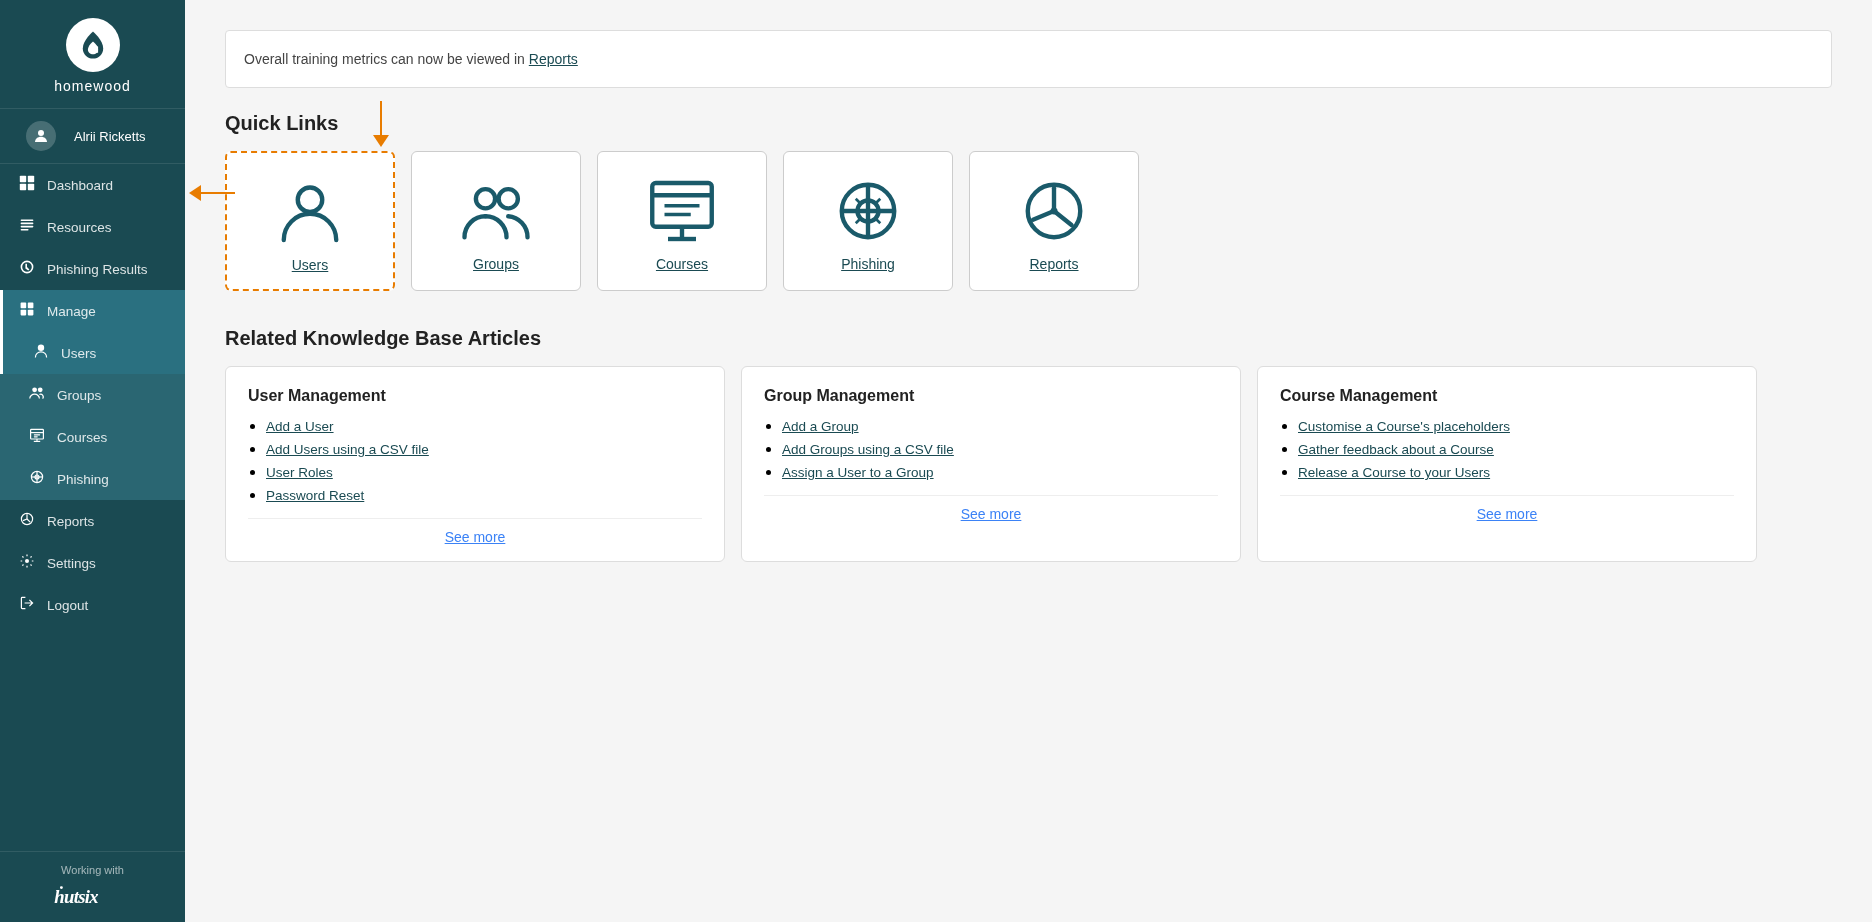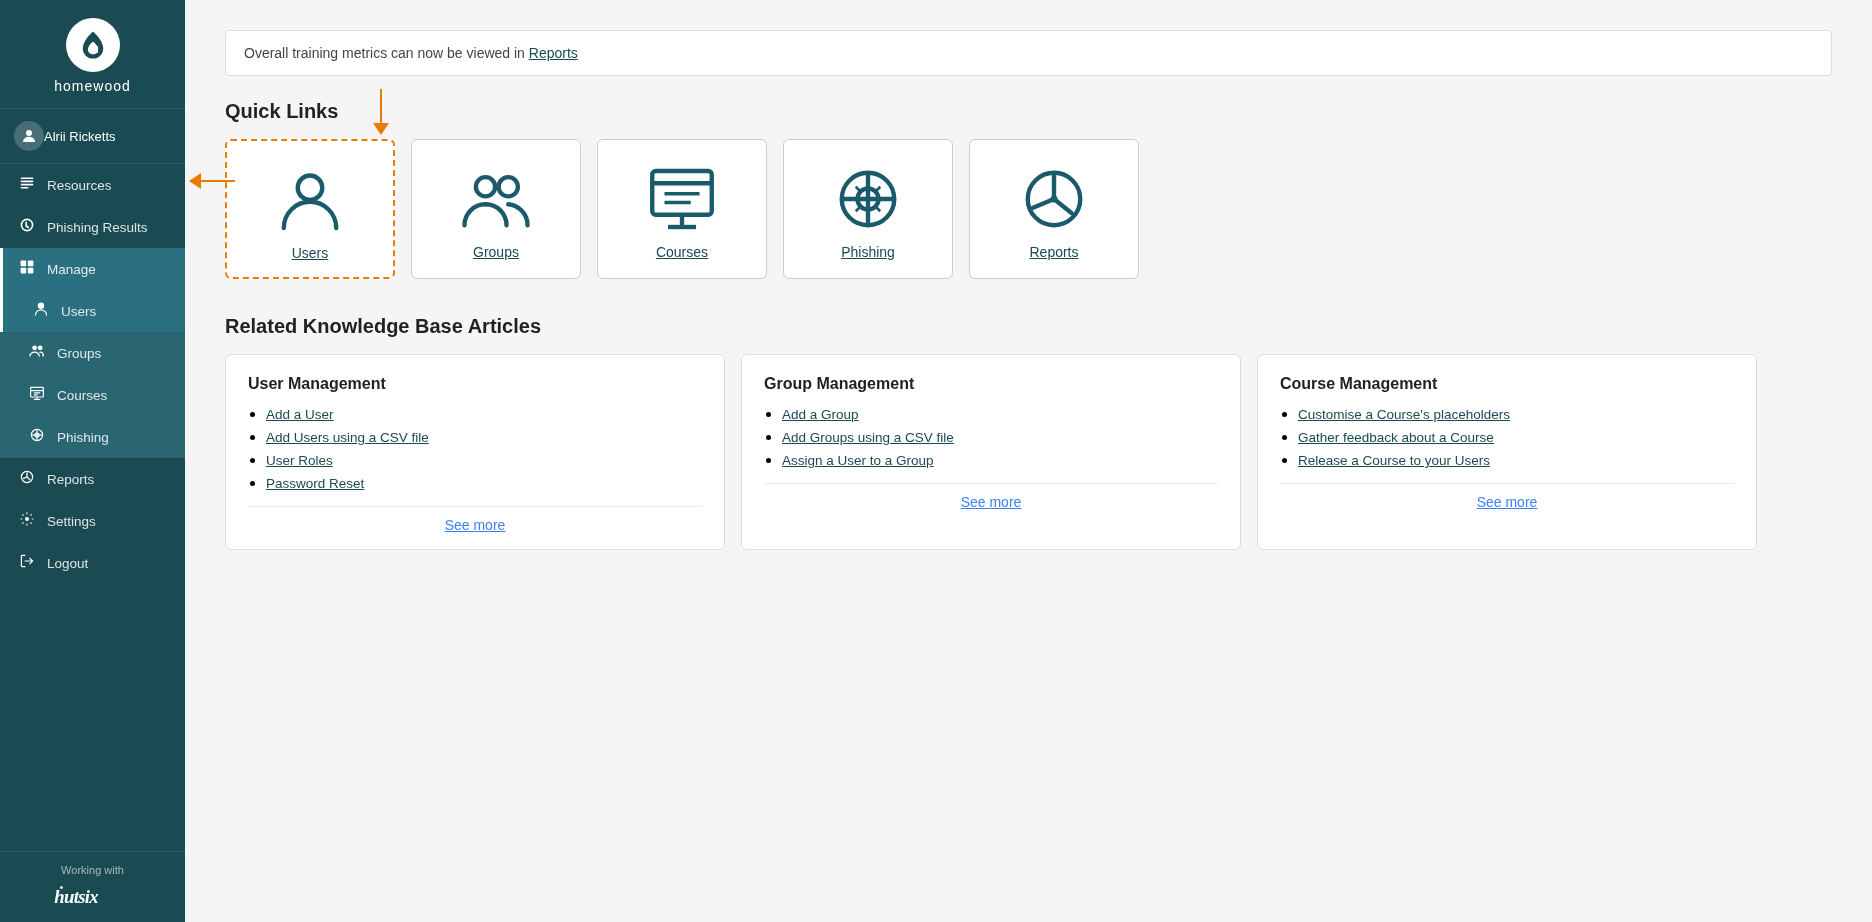--- a/index.html
+++ b/index.html
@@ -135,7 +135,7 @@
       background: white;
       border: 1px solid #ddd;
       border-radius: 4px;
-      padding: 14px 18px;
+      padding: 20px 18px;
       margin-bottom: 24px;
       font-size: 14px;
       color: #444;

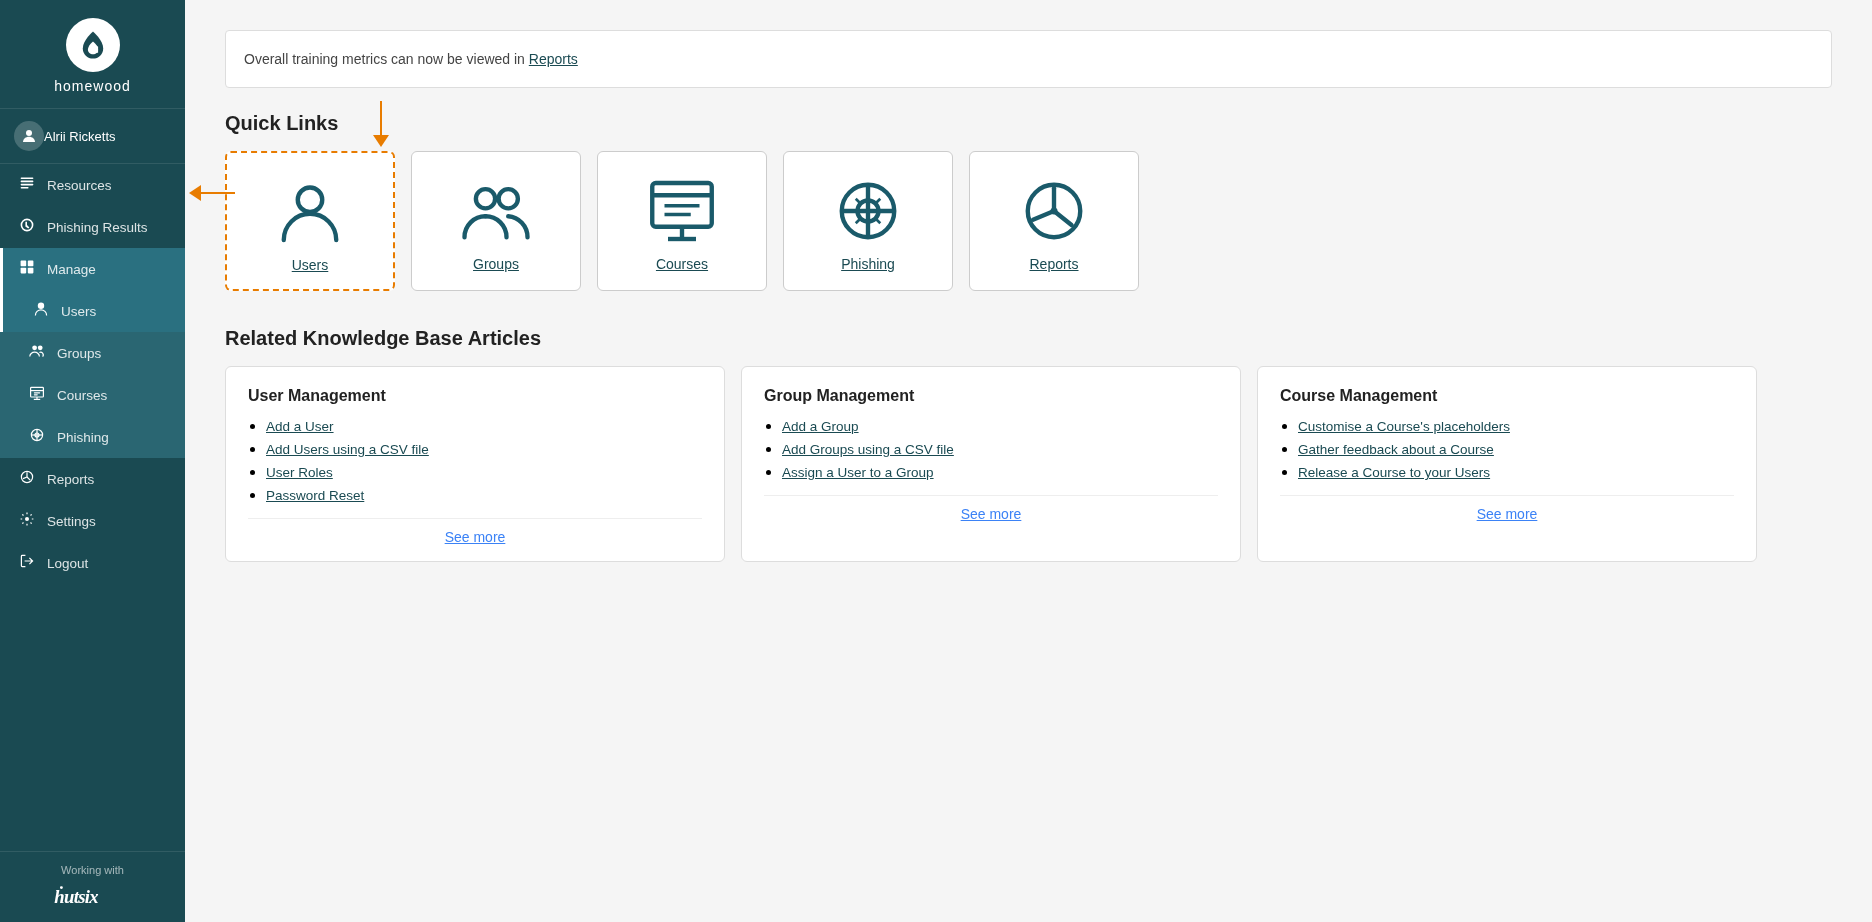--- a/index.html
+++ b/index.html
@@ -44,8 +44,8 @@
     .sidebar-user {
       display: flex;
       align-items: center;
-      gap: 0;
-      padding: 12px 14px;
+      gap: 18px;
+      padding: 12px 26px;
       border-bottom: 1px solid rgba(255,255,255,0.1);
       cursor: pointer;
     }

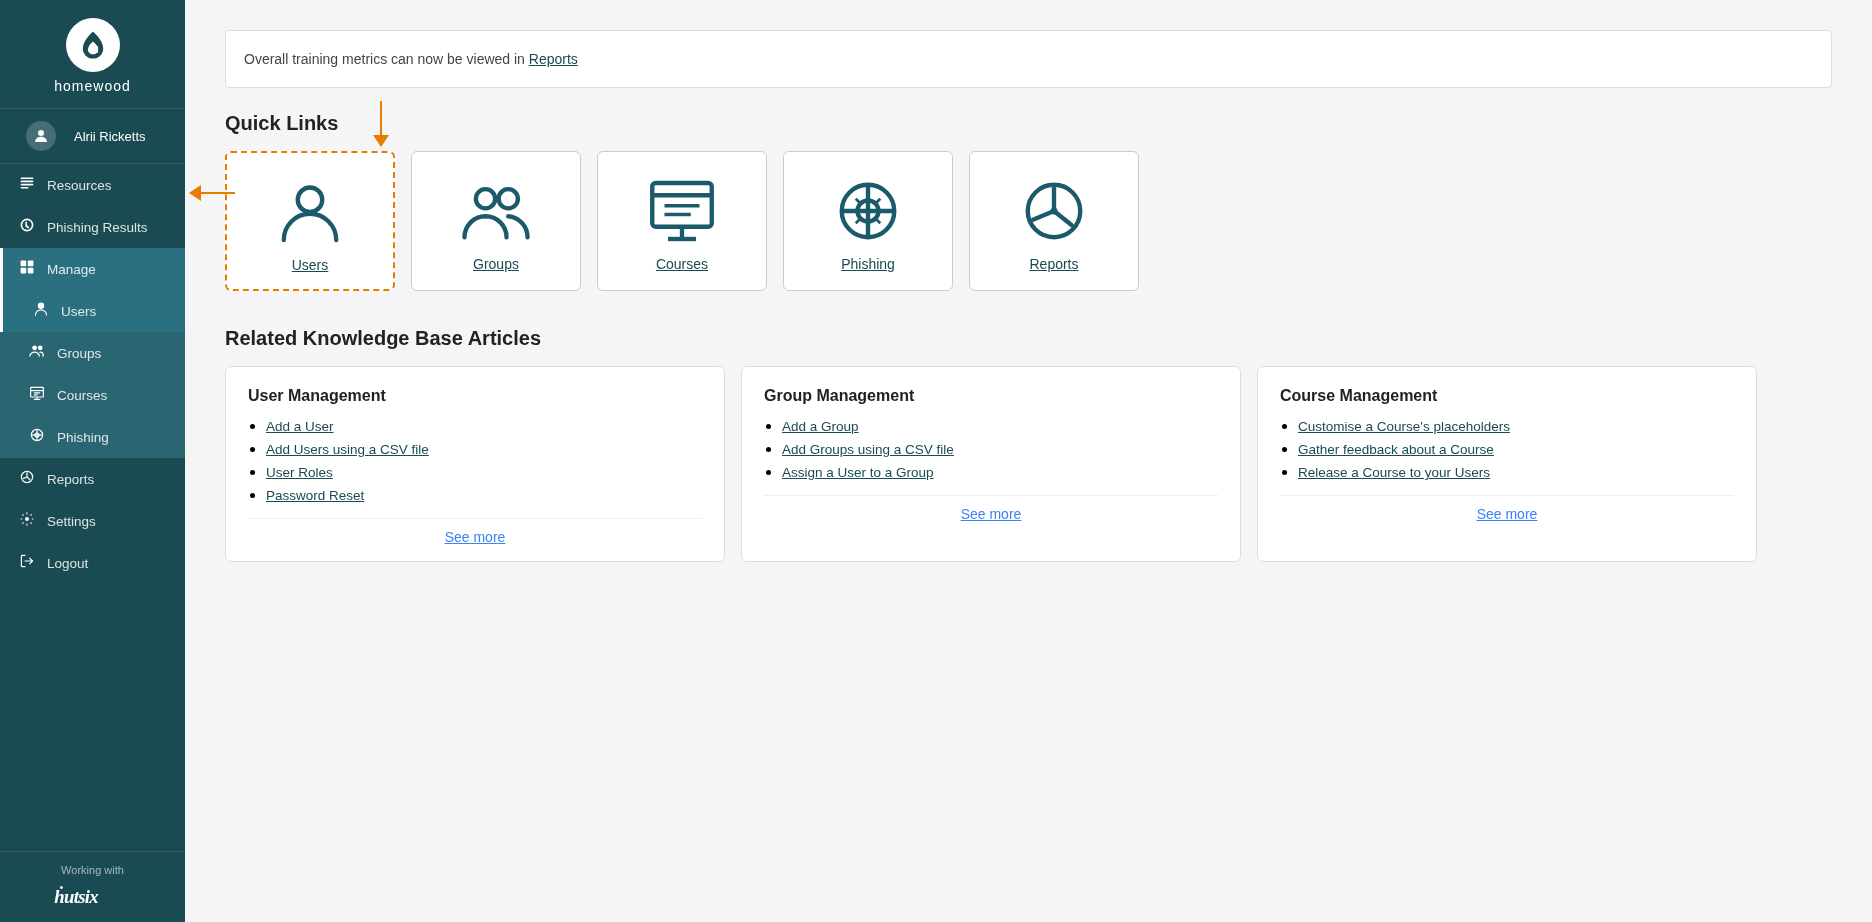--- a/index.html
+++ b/index.html
@@ -264,6 +264,17 @@
 
   <div class="sidebar-nav">
 
+    <a class="nav-item">
+      <span class="nav-icon">
+        <svg width="16" height="16" viewBox="0 0 20 20" fill="white">
+            <rect x="1" y="1" width="8" height="8" rx="1" fill="white"></rect>
+            <rect x="11" y="1" width="8" height="8" rx="1" fill="white"></rect>
+            <rect x="1" y="11" width="8" height="8" rx="1" fill="white"></rect>
+            <rect x="11" y="11" width="8" height="8" rx="1" fill="white"></rect>
+          </svg>
+      </span>
+      <span>Dashboard</span>
+    </a>
 
     <a class="nav-item">
       <span class="nav-icon">

